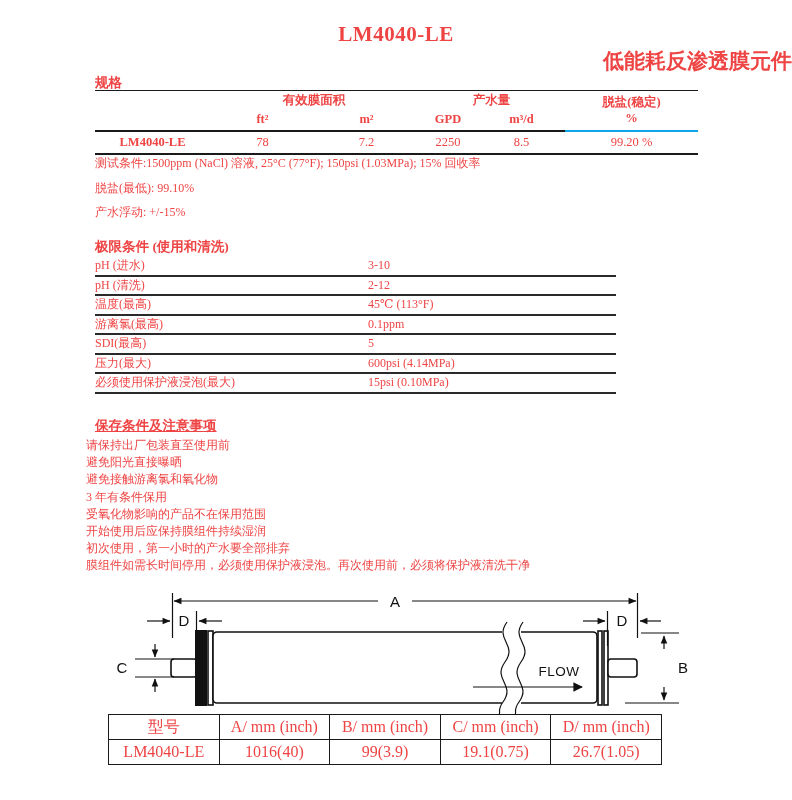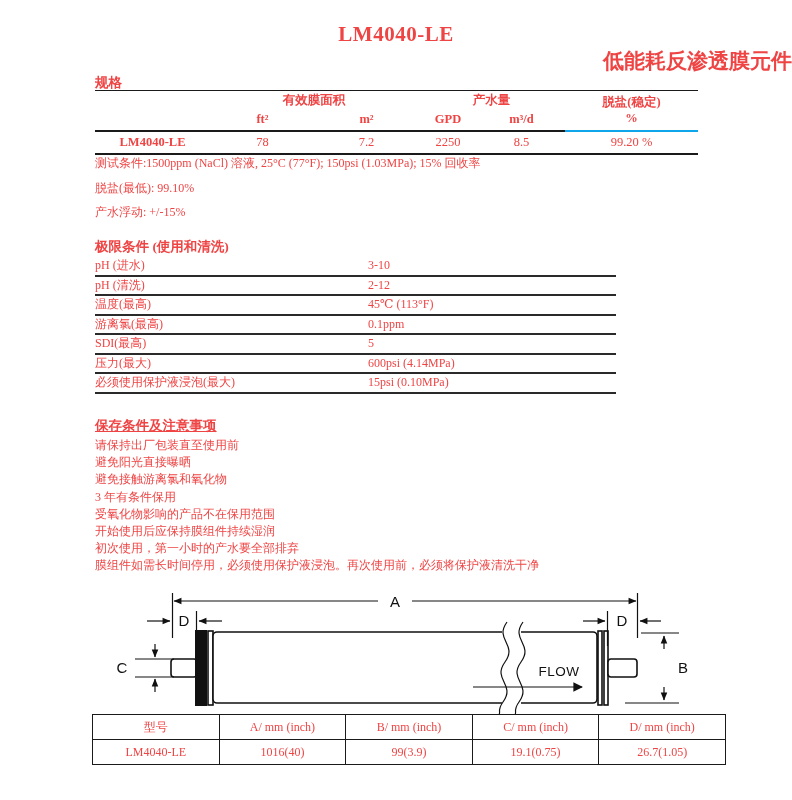--- a/index.html
+++ b/index.html
@@ -35,7 +35,7 @@
   }
   .limits-table td{height:17.5px;padding:0;border-bottom:2px solid #2a2a2a;vertical-align:middle;}
   
-  .storage-lines{position:absolute;left:95px;top:437px;font-size:12px;line-height:17.2px;}
+  .storage-lines{position:absolute;left:86px;top:437px;font-size:12px;line-height:17.2px;}
   
   .diagram{position:absolute;left:95px;top:586px;}
   .ln{stroke:#111;stroke-width:1.2;fill:none;}

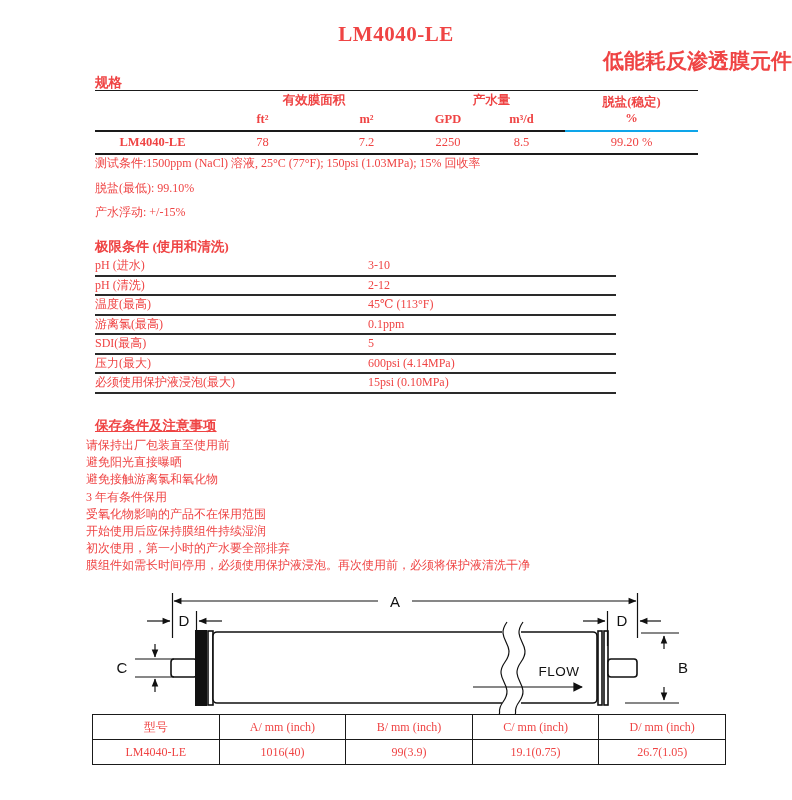--- a/index.html
+++ b/index.html
@@ -44,8 +44,8 @@
   .flab{font:13.5px "Liberation Sans","DejaVu Sans",sans-serif;fill:#111;letter-spacing:0.5px;}
   
   .dims-table{
-    position:absolute;left:92px;top:714px;width:634px;border-collapse:collapse;
-    font-size:12px;table-layout:fixed;border:1.5px solid #1a1a1a;
+    position:absolute;left:108px;top:714px;width:554px;border-collapse:collapse;
+    font-size:16px;table-layout:fixed;border:1.5px solid #1a1a1a;
   }
   .dims-table td{border:1px solid #1a1a1a;text-align:center;vertical-align:middle;height:24px;padding:0;}
 </style>

